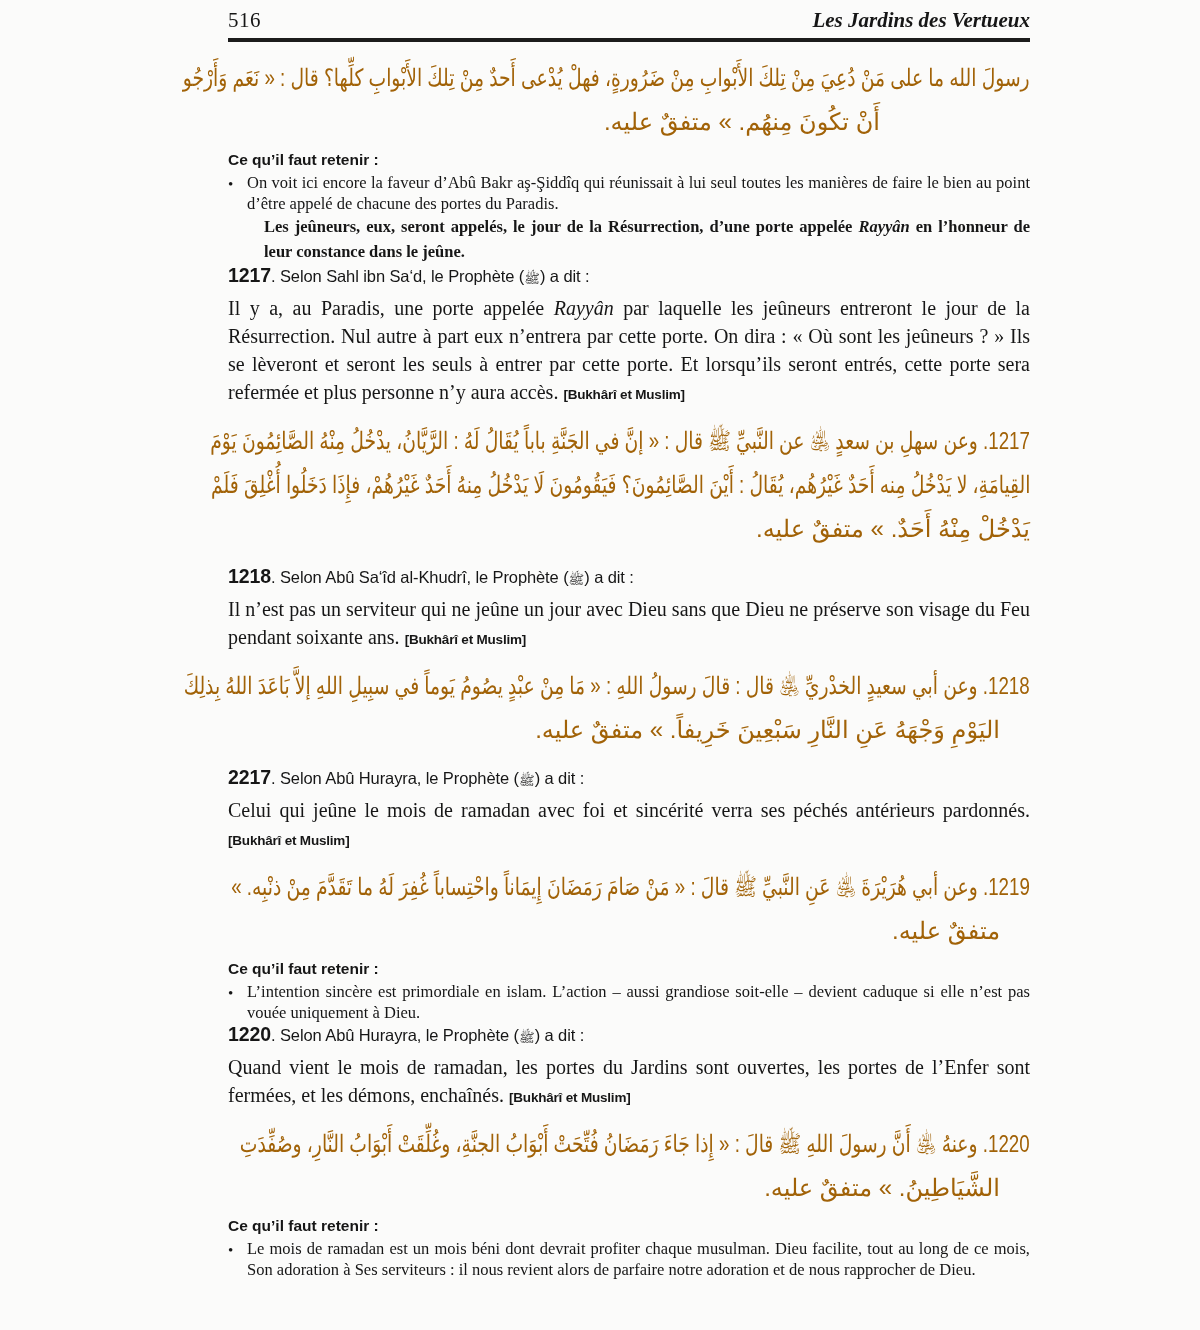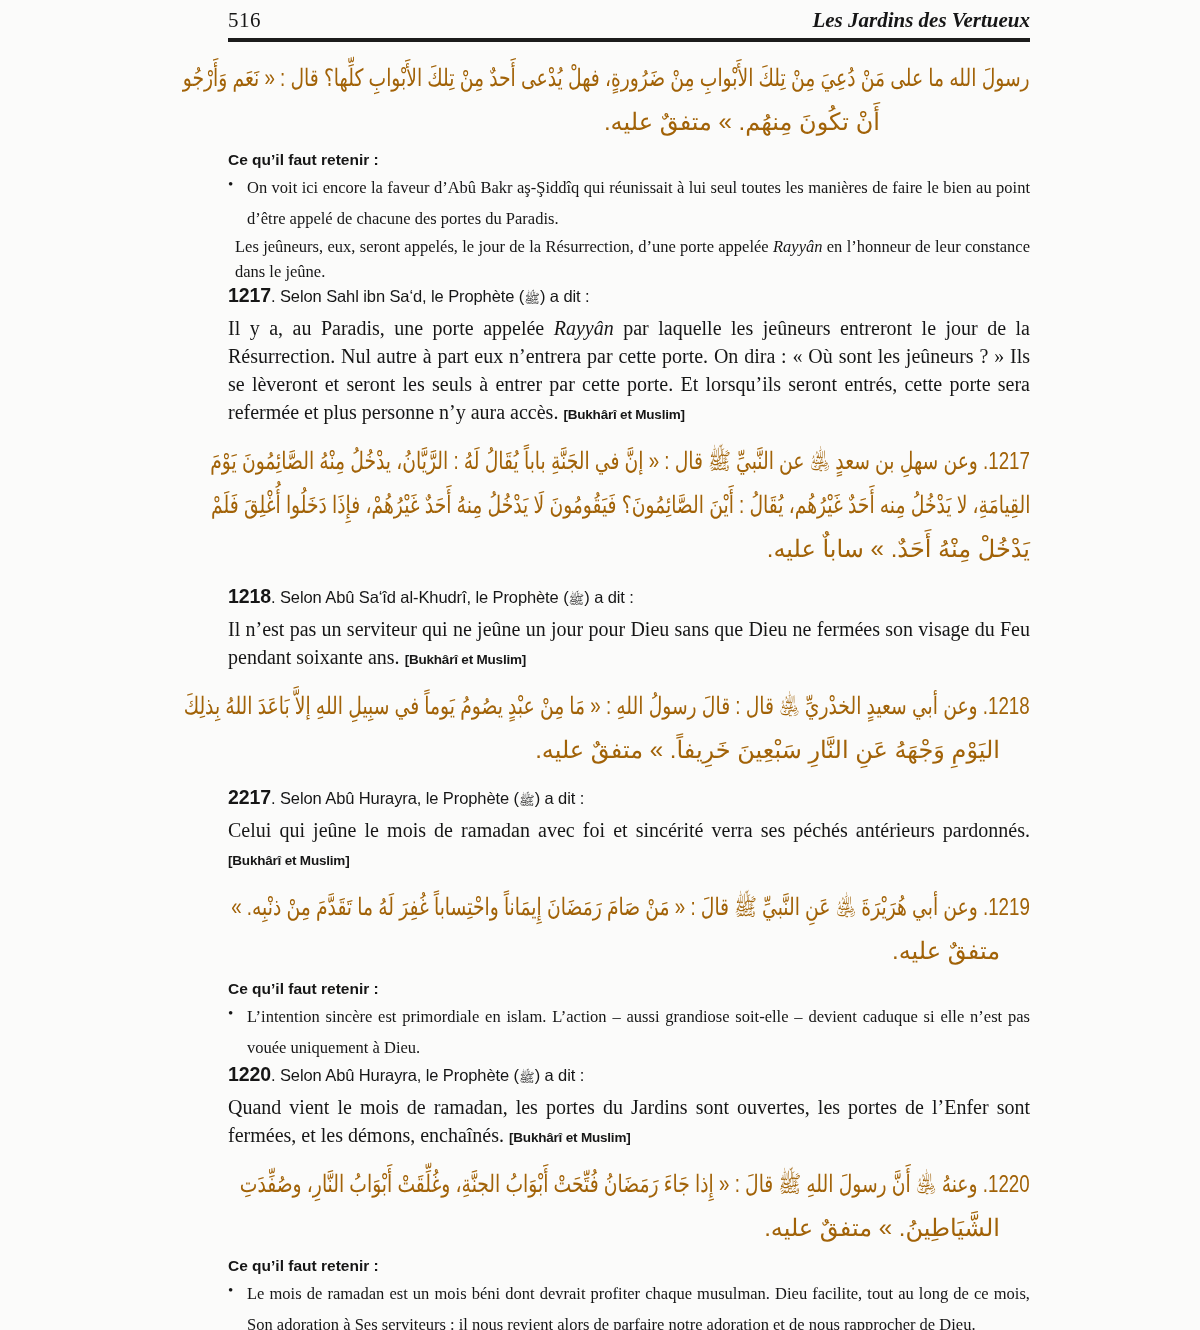--- a/index.html
+++ b/index.html
@@ -28,7 +28,7 @@
       font-size:15.5px;line-height:19px;}
   .bullet-row{display:flex;margin-top:3px;}
   .bullet-dot{width:19px;font-size:15px;line-height:25px;}
-  .bullet-text{flex:1;font-size:16.5px;line-height:31px;text-align:justify;}
+  .bullet-text{flex:1;font-size:16.5px;line-height:21px;text-align:justify;}
   .note{margin-left:7px;font-size:16.5px;line-height:25px;text-align:justify;}
   
   .sec{}

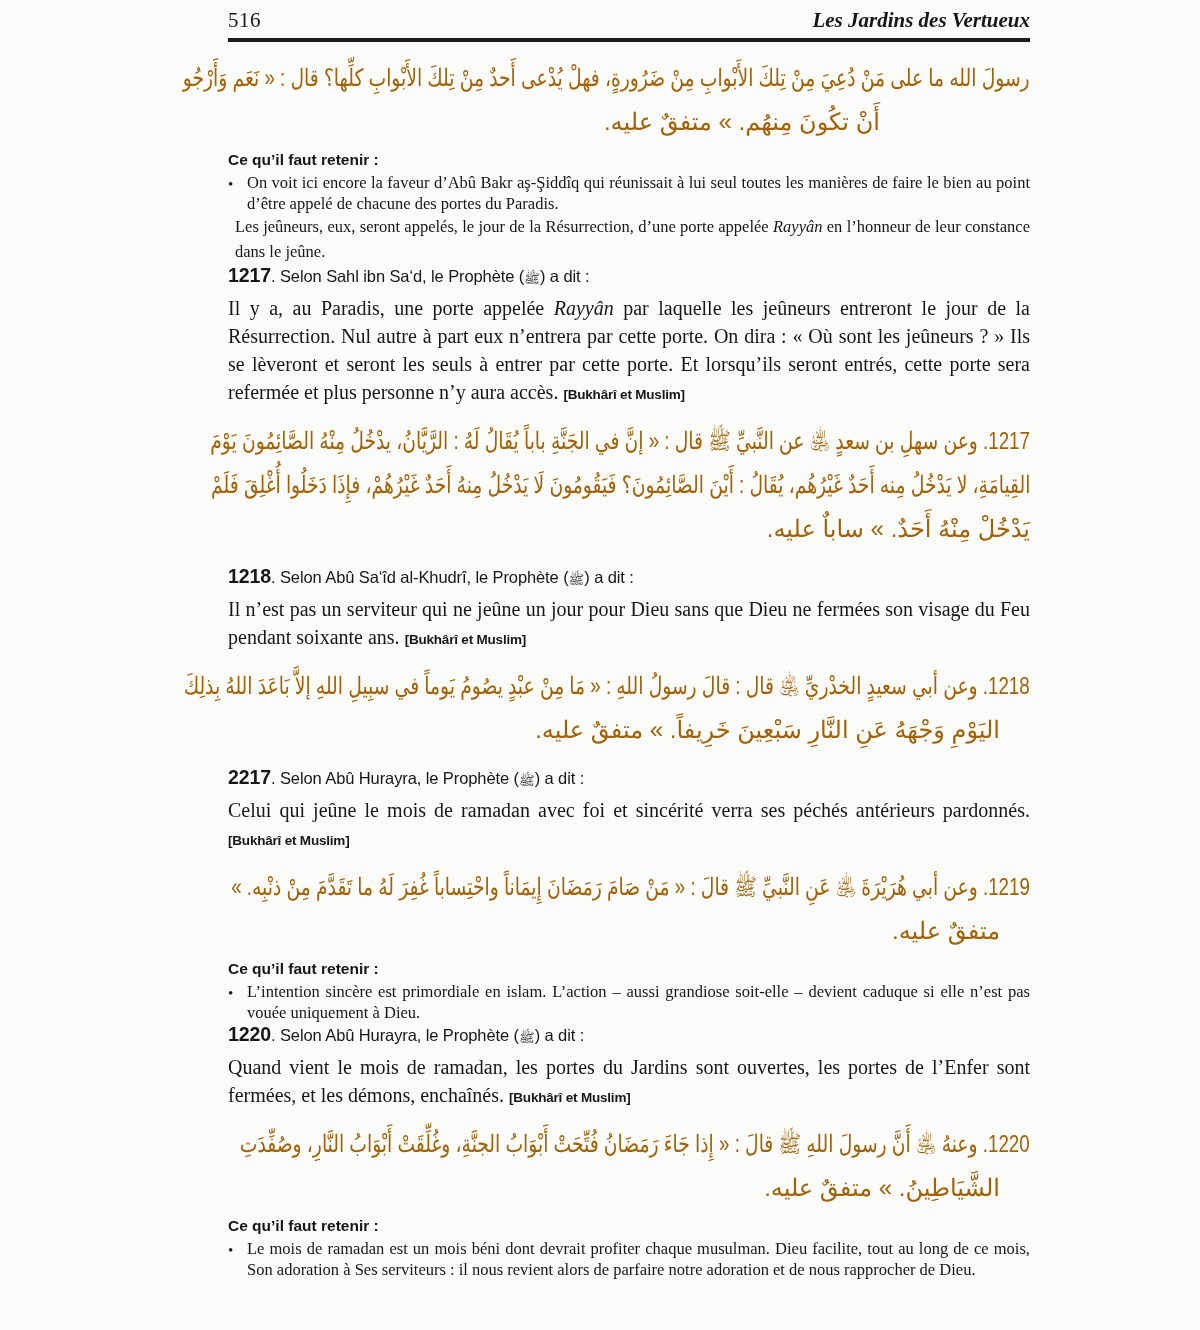--- a/index.html
+++ b/index.html
@@ -29,7 +29,7 @@
   .bullet-row{display:flex;margin-top:3px;}
   .bullet-dot{width:19px;font-size:15px;line-height:25px;}
   .bullet-text{flex:1;font-size:16.5px;line-height:21px;text-align:justify;}
-  .note{margin-left:7px;font-size:16.5px;line-height:25px;text-align:justify;}
+  .note{margin-left:36px;font-size:16.5px;line-height:25px;text-align:justify;font-weight:bold;}
   
   .sec{}
   .sec.tight{margin-top:14px;}

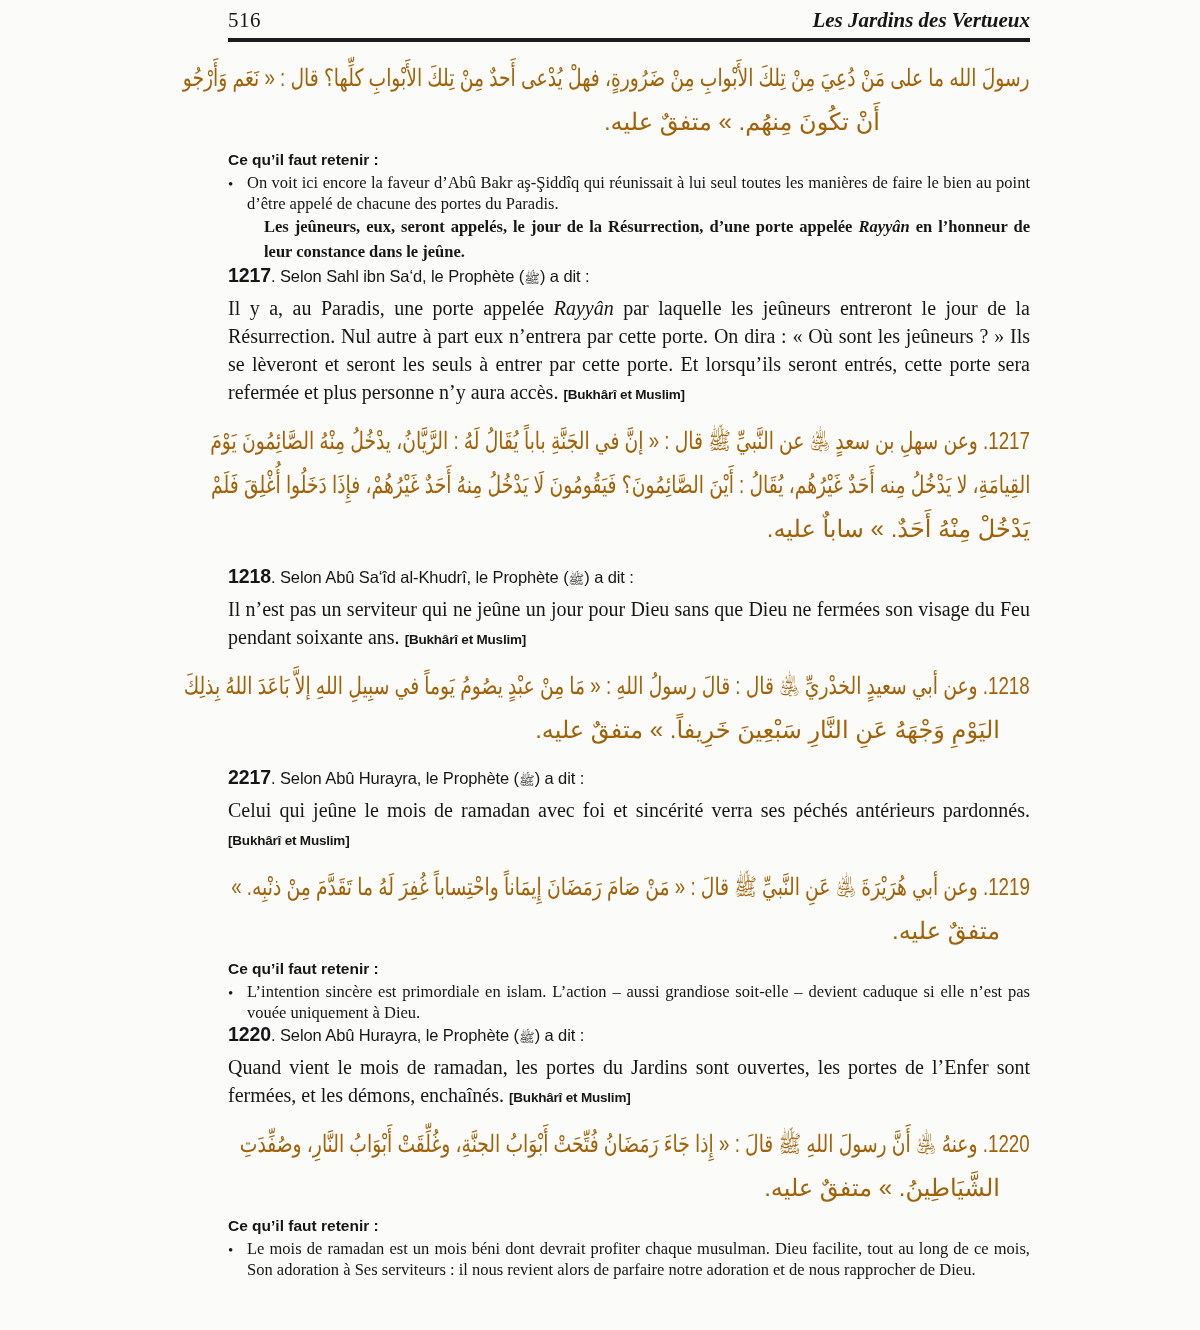--- a/index.html
+++ b/index.html
@@ -72,7 +72,7 @@
     <div class="ar" dir="rtl">
       <div class="ar-line"><span class="ar-fit" style="transform: scaleX(0.78);">1217. وعن سهلِ بن سعدٍ ﵁ عن النَّبيِّ ﷺ قال : « إنَّ في الجَنَّةِ باباً يُقَالُ لَهُ : الرَّيَّانُ، يدْخُلُ مِنْهُ الصَّائِمُونَ يَوْمَ</span></div>
       <div class="ar-line"><span class="ar-fit" style="transform: scaleX(0.78);">القِيامَةِ، لا يَدْخُلُ مِنه أَحَدٌ غَيْرُهُم، يُقَالُ : أَيْنَ الصَّائِمُونَ؟ فَيَقُومُونَ لَا يَدْخُلُ مِنهُ أَحَدٌ غَيْرُهُمْ، فإِذَا دَخَلُوا أُغْلِقَ فَلَمْ</span></div>
-      <div class="ar-line pad-0"><span>يَدْخُلْ مِنْهُ أَحَدٌ. » ساباٌ عليه.</span></div>
+      <div class="ar-line pad-0"><span>يَدْخُلْ مِنْهُ أَحَدٌ. » متفقٌ عليه.</span></div>
     </div>
   </div>
 

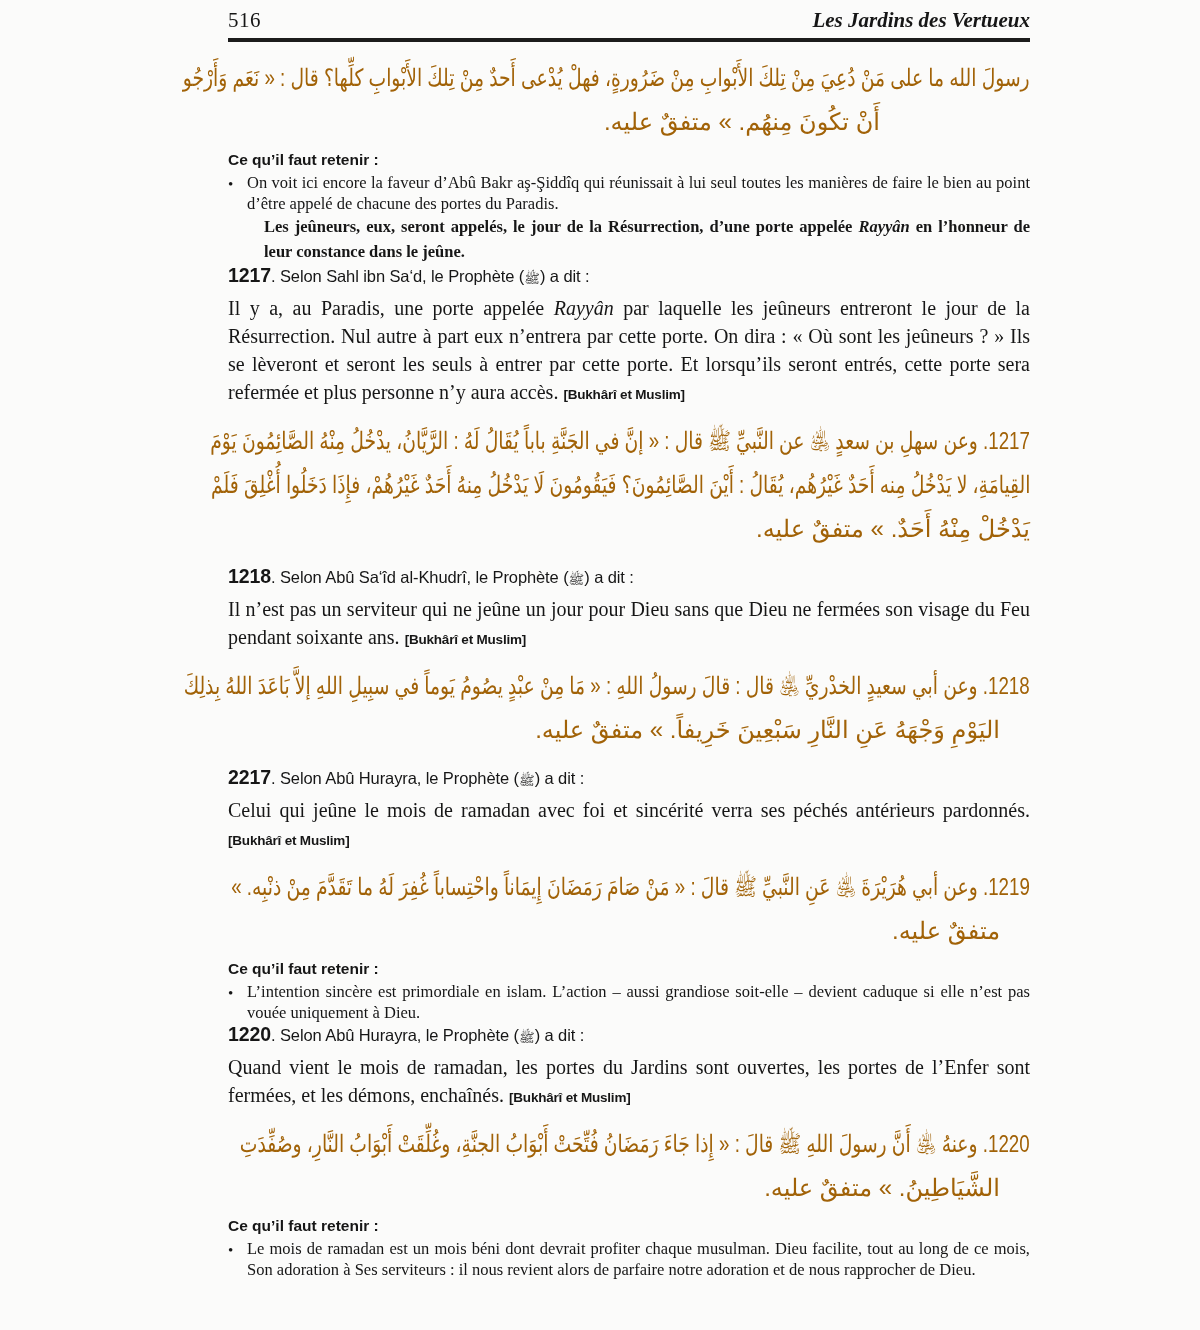--- a/index.html
+++ b/index.html
@@ -78,7 +78,7 @@
 
   <div class="sec tight">
     <div class="sec-head"><span class="sec-num">1218</span><span>. Selon Abû Sa‘îd al-Khudrî, le Prophète (</span><span class="saw">ﷺ</span><span>) a dit :</span></div>
-    <div class="body-fr"><span>Il n’est pas un serviteur qui ne jeûne un jour pour Dieu sans que Dieu ne fermées son visage du Feu pendant soixante ans. </span><span class="src">[Bukhârî et Muslim]</span></div>
+    <div class="body-fr"><span>Il n’est pas un serviteur qui ne jeûne un jour avec Dieu sans que Dieu ne préserve son visage du Feu pendant soixante ans. </span><span class="src">[Bukhârî et Muslim]</span></div>
     <div class="ar" dir="rtl">
       <div class="ar-line"><span class="ar-fit" style="transform: scaleX(0.78);">1218. وعن أبي سعيدٍ الخدْريِّ ﵁ قال : قالَ رسولُ اللهِ : « مَا مِنْ عبْدٍ يصُومُ يَوماً في سبِيلِ اللهِ إلاَّ بَاعَدَ اللهُ بِذلِكَ</span></div>
       <div class="ar-line pad-30"><span>اليَوْمِ وَجْهَهُ عَنِ النَّارِ سَبْعِينَ خَرِيفاً. » متفقٌ عليه.</span></div>

